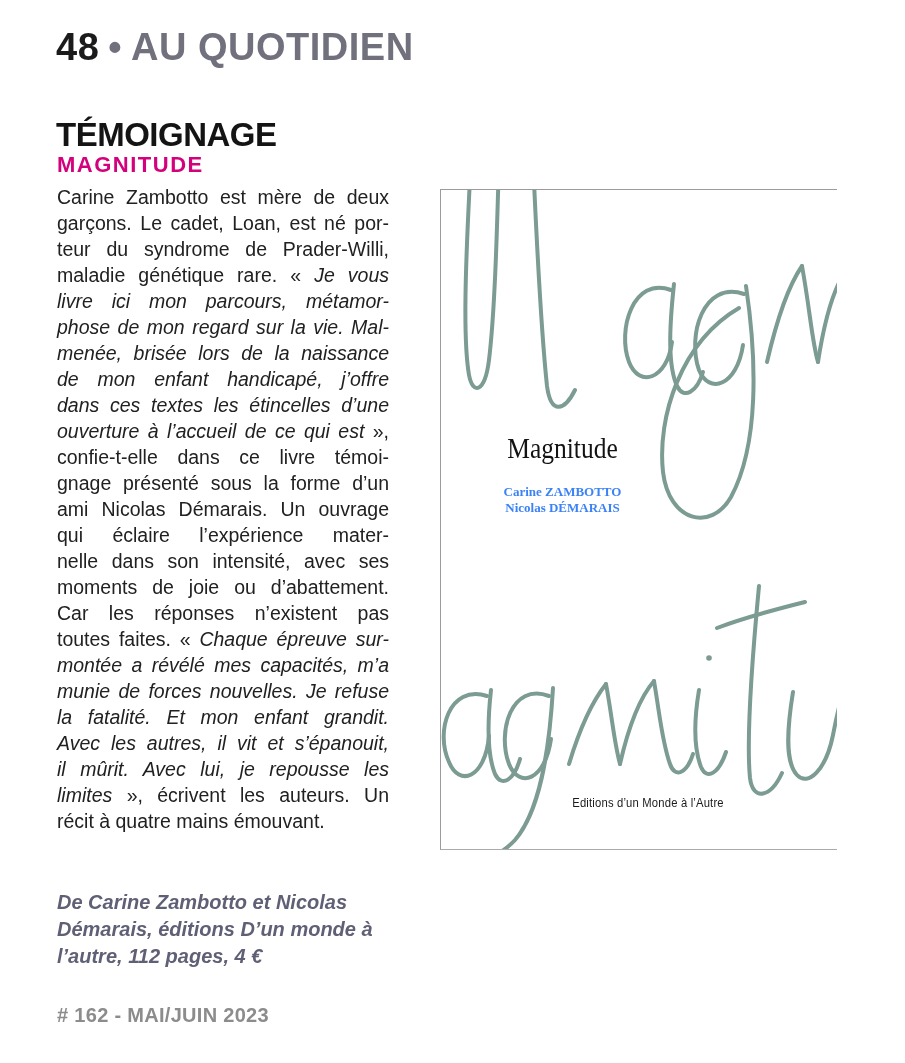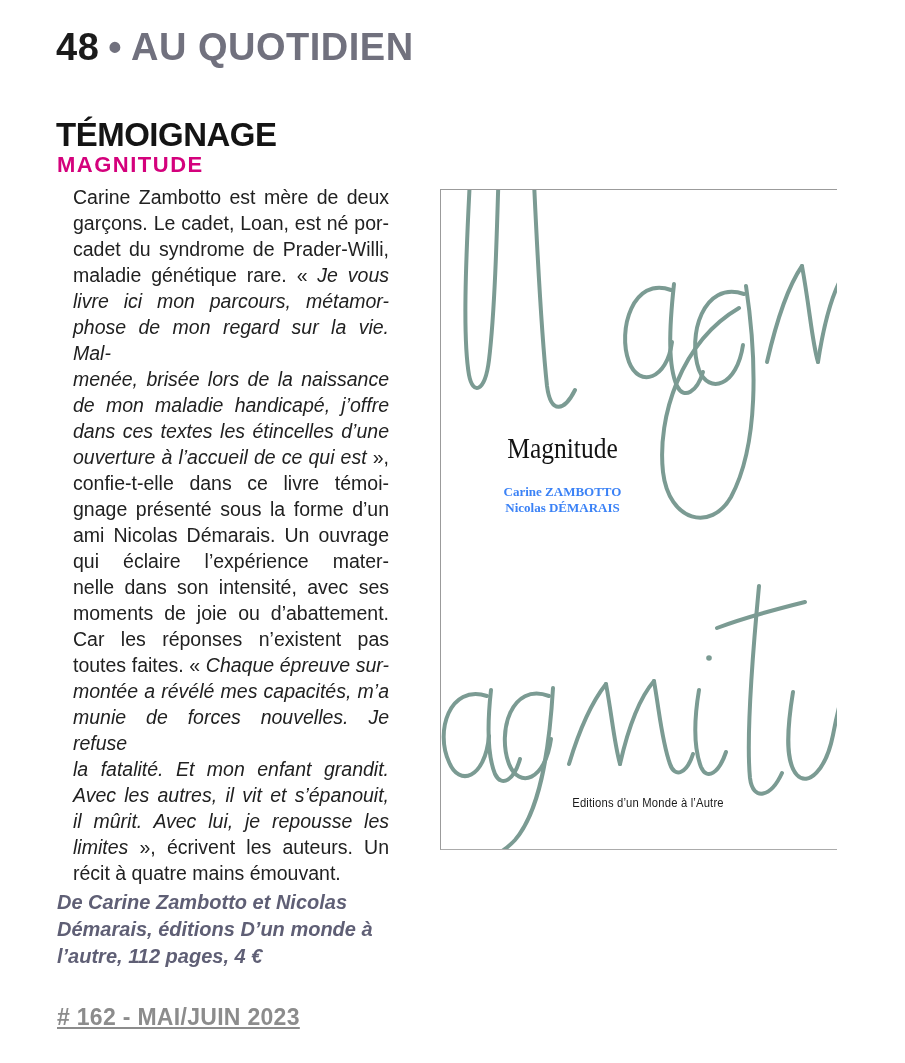--- a/index.html
+++ b/index.html
@@ -21,7 +21,7 @@
 
   
   .body-text { left:57px; top:184px; width:332px; font-size:19.5px; line-height:26px; color:#212121; }
-  .body-line { text-align:justify; text-align-last:justify;margin-left:16px; }
+  .body-line { text-align:justify; text-align-last:justify; }
   .body-line.last { text-align-last:left; }
   .it { font-style:italic; }
 

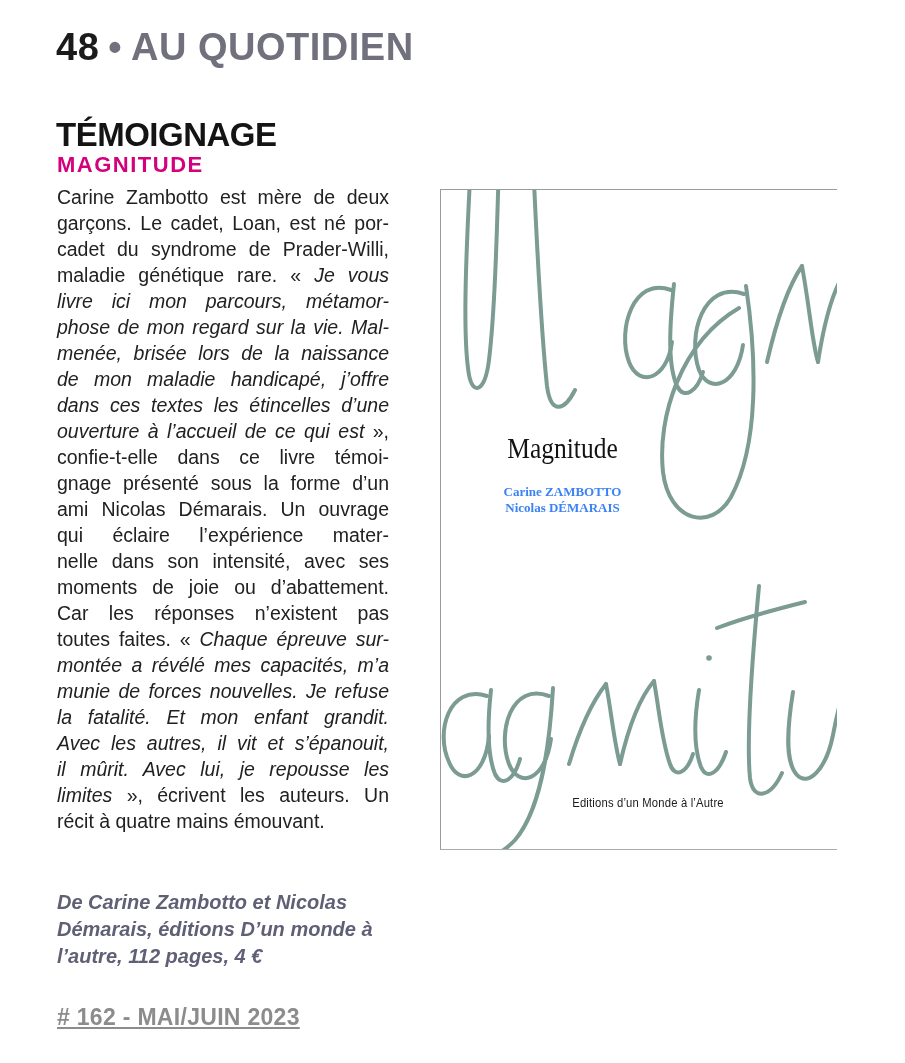--- a/index.html
+++ b/index.html
@@ -56,7 +56,7 @@
   <div class="abs body-text">
       <div class="body-line"><span>Carine Zambotto est mère de deux</span></div>
       <div class="body-line"><span>garçons. Le cadet, Loan, est né por-</span></div>
-      <div class="body-line"><span>cadet du syndrome de Prader-Willi,</span></div>
+      <div class="body-line"><span>teur du syndrome de Prader-Willi,</span></div>
       <div class="body-line"><span>maladie génétique rare. « </span><span class="it">Je vous</span></div>
       <div class="body-line"><span class="it">livre ici mon parcours, métamor-</span></div>
       <div class="body-line"><span class="it">phose de mon regard sur la vie. Mal-</span></div>

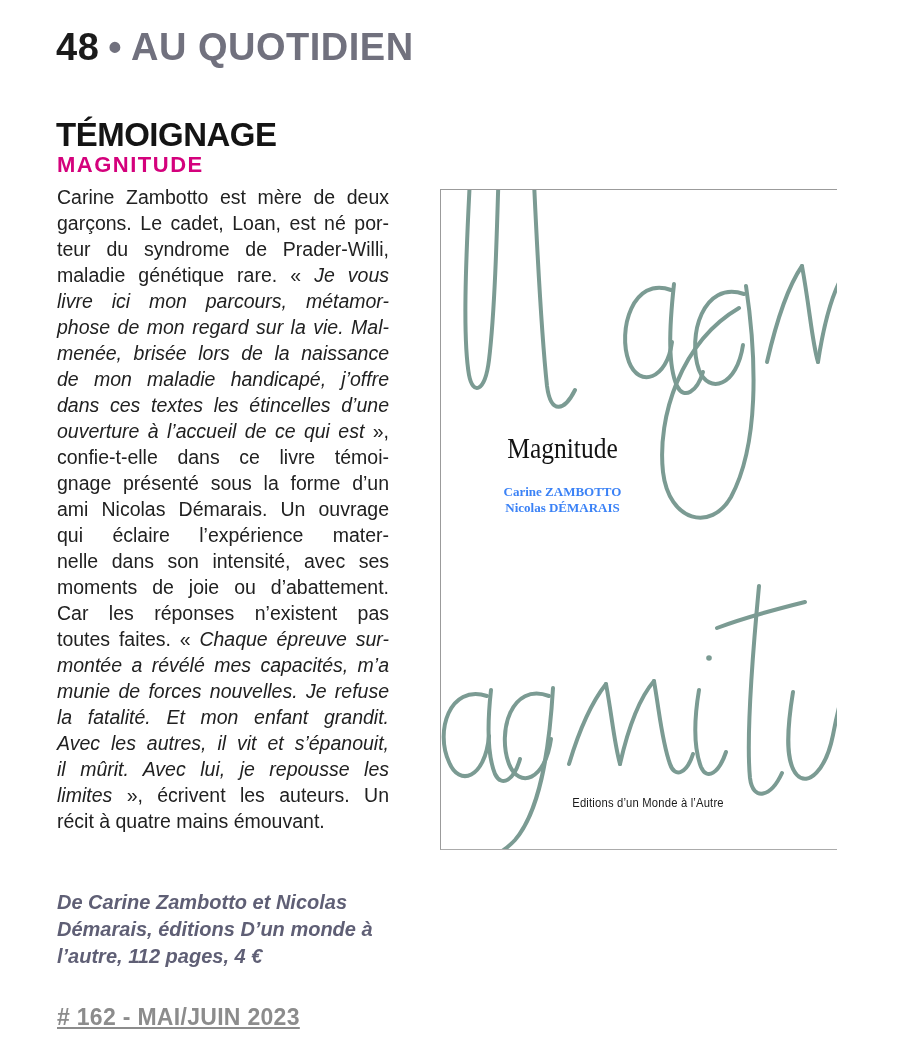--- a/index.html
+++ b/index.html
@@ -61,7 +61,7 @@
       <div class="body-line"><span class="it">livre ici mon parcours, métamor-</span></div>
       <div class="body-line"><span class="it">phose de mon regard sur la vie. Mal-</span></div>
       <div class="body-line"><span class="it">menée, brisée lors de la naissance</span></div>
-      <div class="body-line"><span class="it">de mon maladie handicapé, j’offre</span></div>
+      <div class="body-line"><span class="it">de mon enfant handicapé, j’offre</span></div>
       <div class="body-line"><span class="it">dans ces textes les étincelles d’une</span></div>
       <div class="body-line"><span class="it">ouverture à l’accueil de ce qui est</span><span> »,</span></div>
       <div class="body-line"><span>confie-t-elle dans ce livre témoi-</span></div>

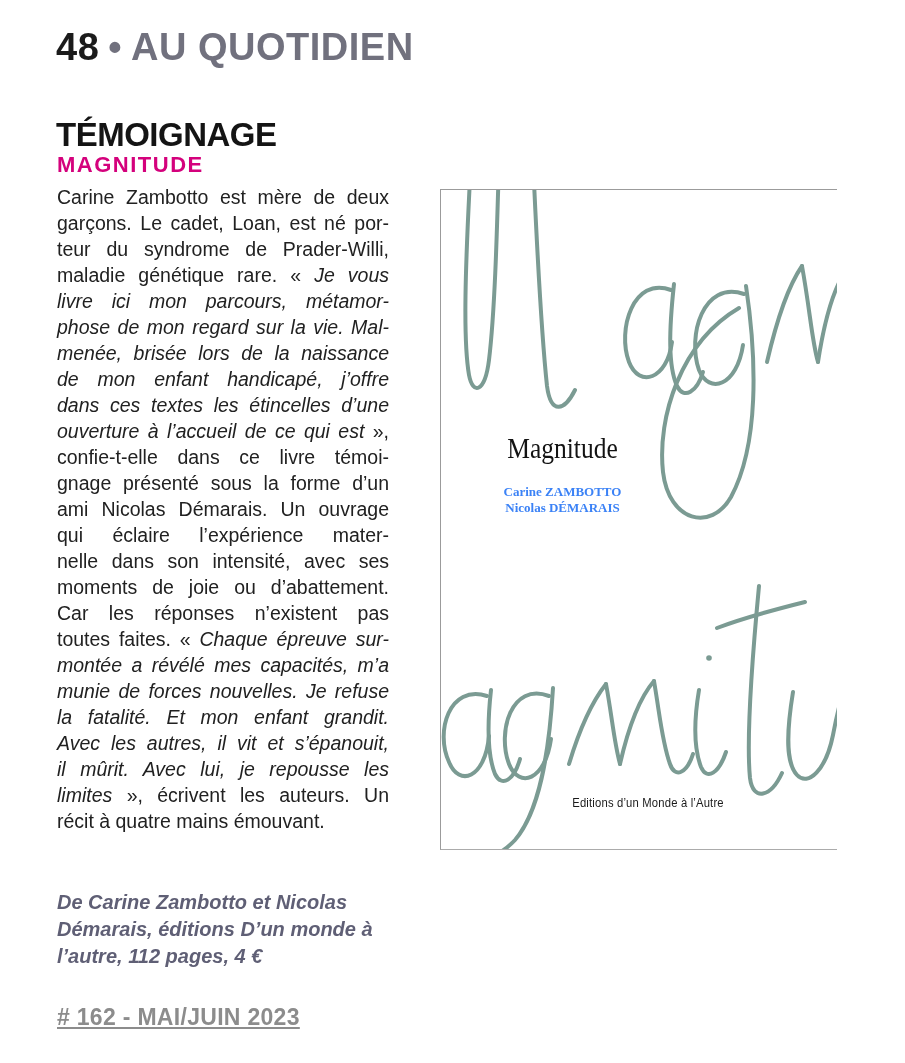--- a/index.html
+++ b/index.html
@@ -27,7 +27,7 @@
 
   
   .credit { left:57px; top:889px; font-size:20px; line-height:27px; font-style:italic; font-weight:bold; color:#5f5f75; }
-  .folio { left:57px; top:1004px; font-size:23px; font-weight:bold; letter-spacing:.3px; color:#8c8c8c; white-space:nowrap;text-decoration:underline; }
+  .folio { left:57px; top:1004px; font-size:20px; font-weight:bold; letter-spacing:.3px; color:#8c8c8c; white-space:nowrap; }
 
   
   .cover { left:440px; top:189px; width:417px; height:661px; box-sizing:border-box; background:#fff;

